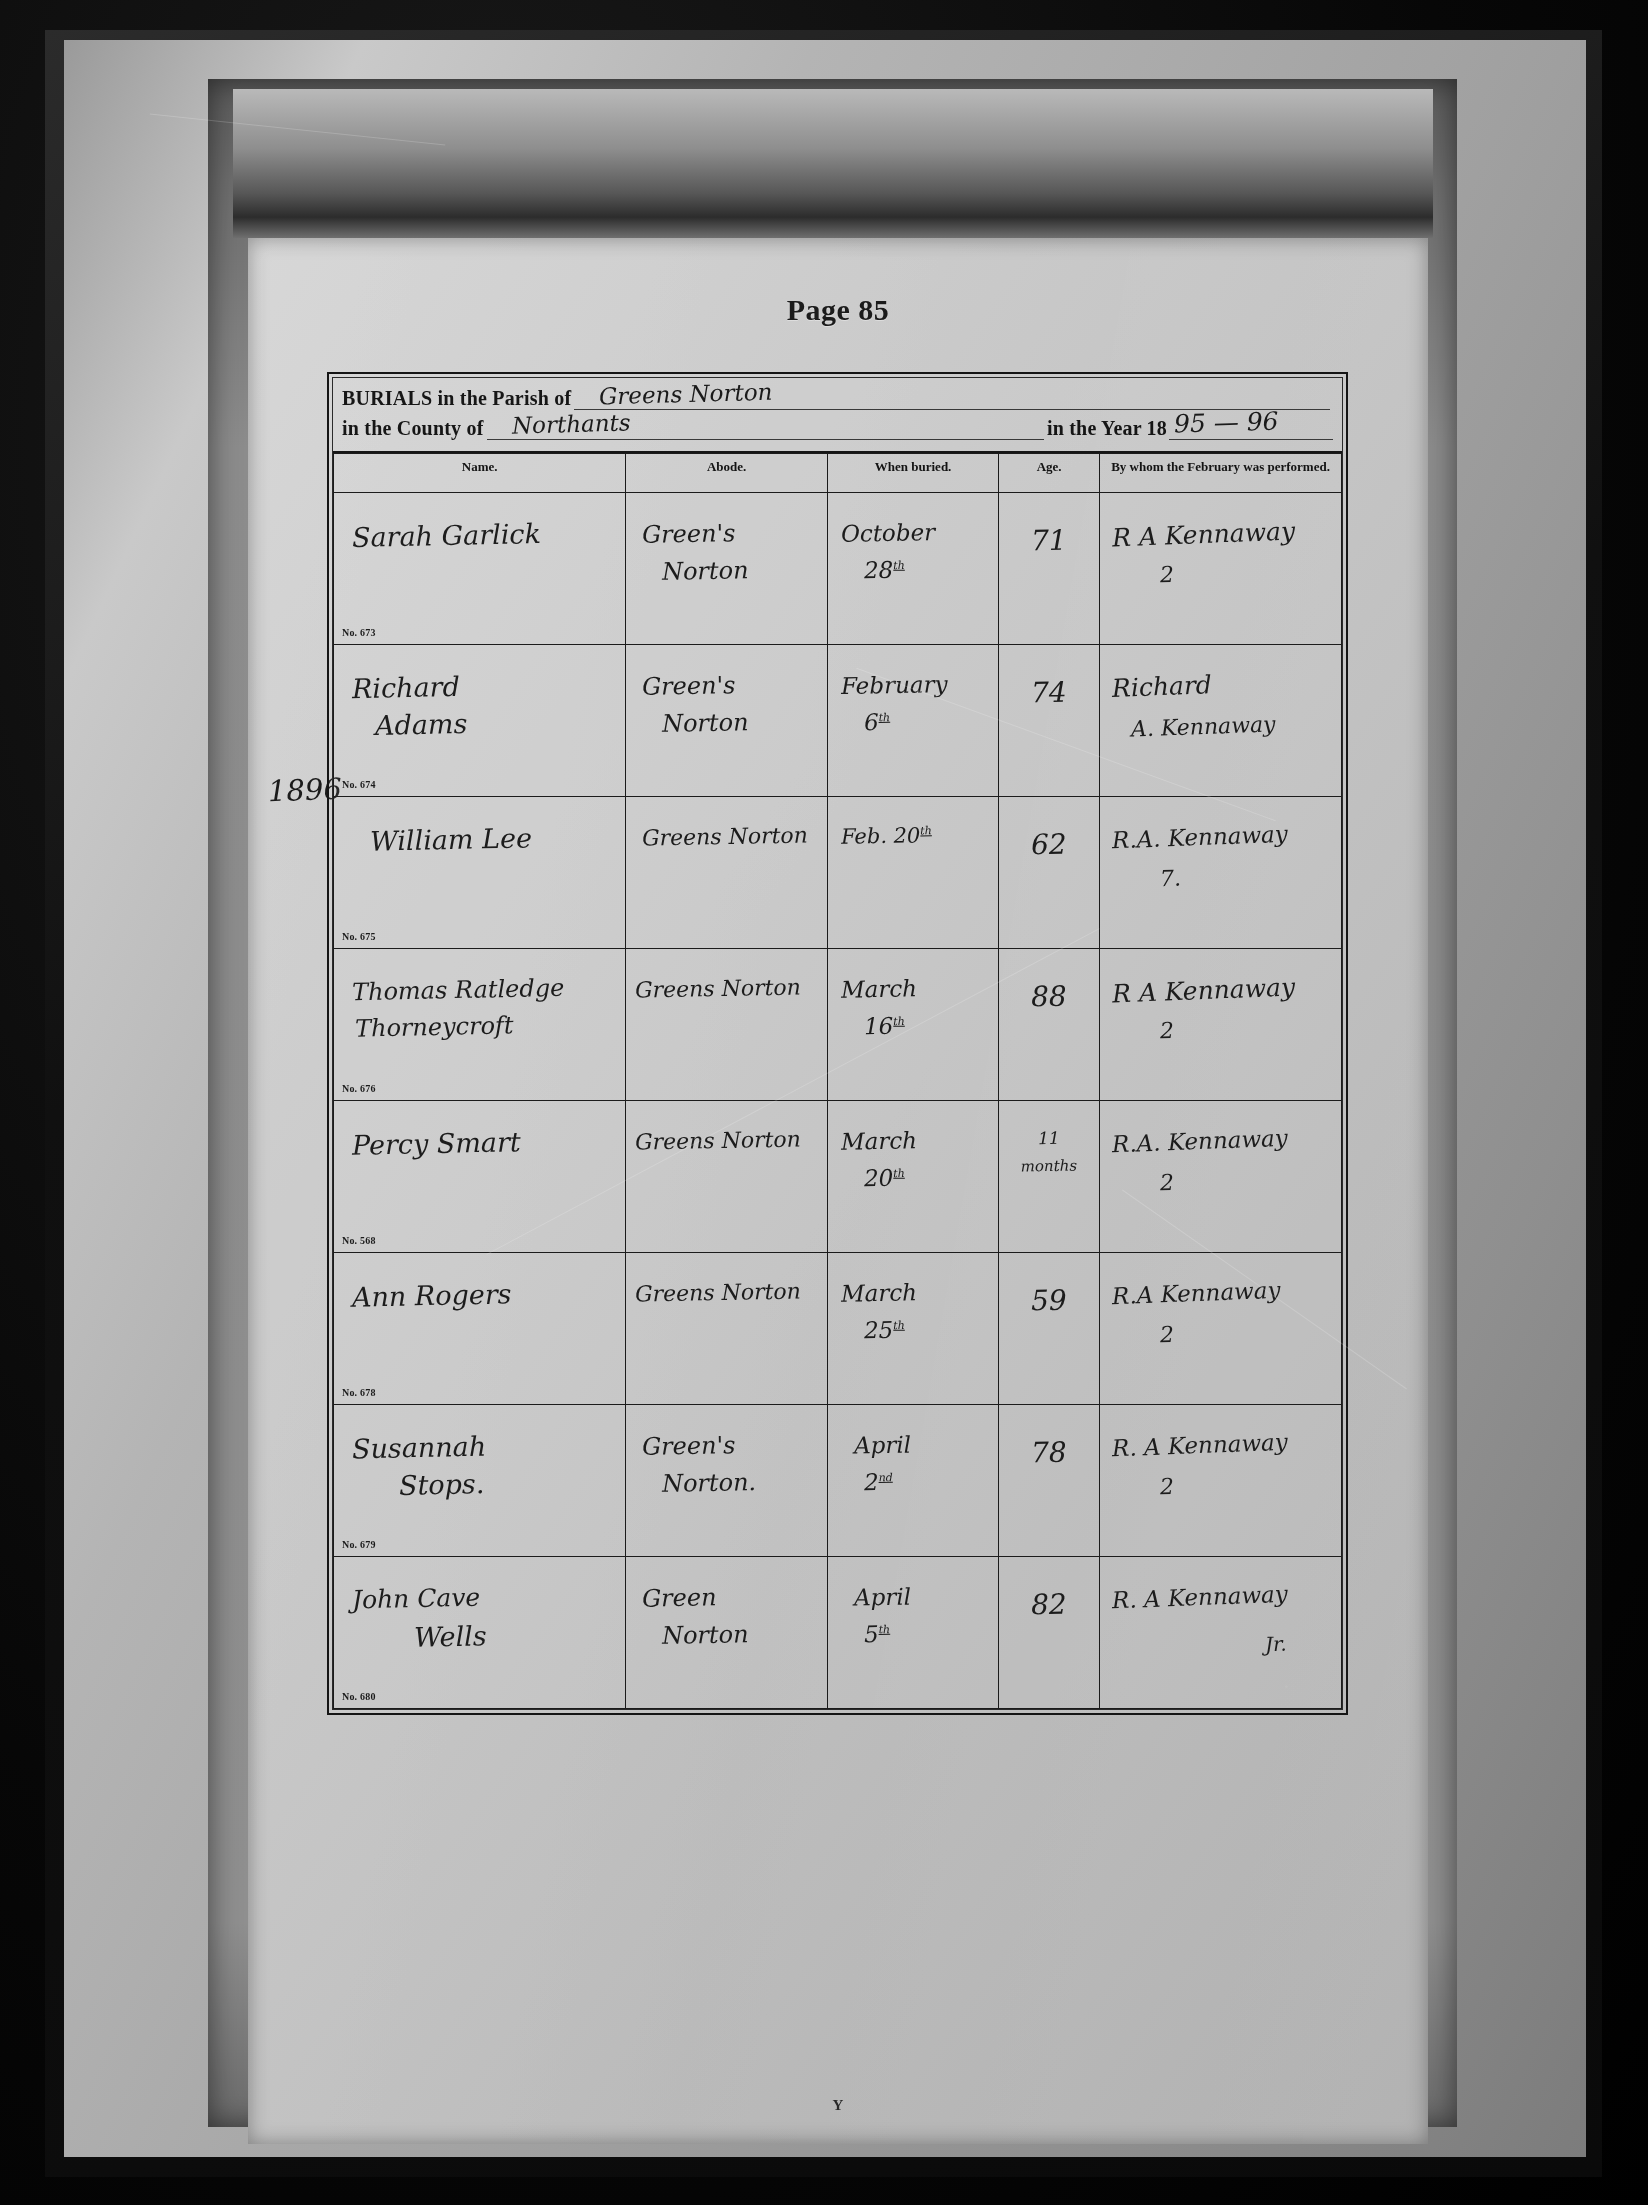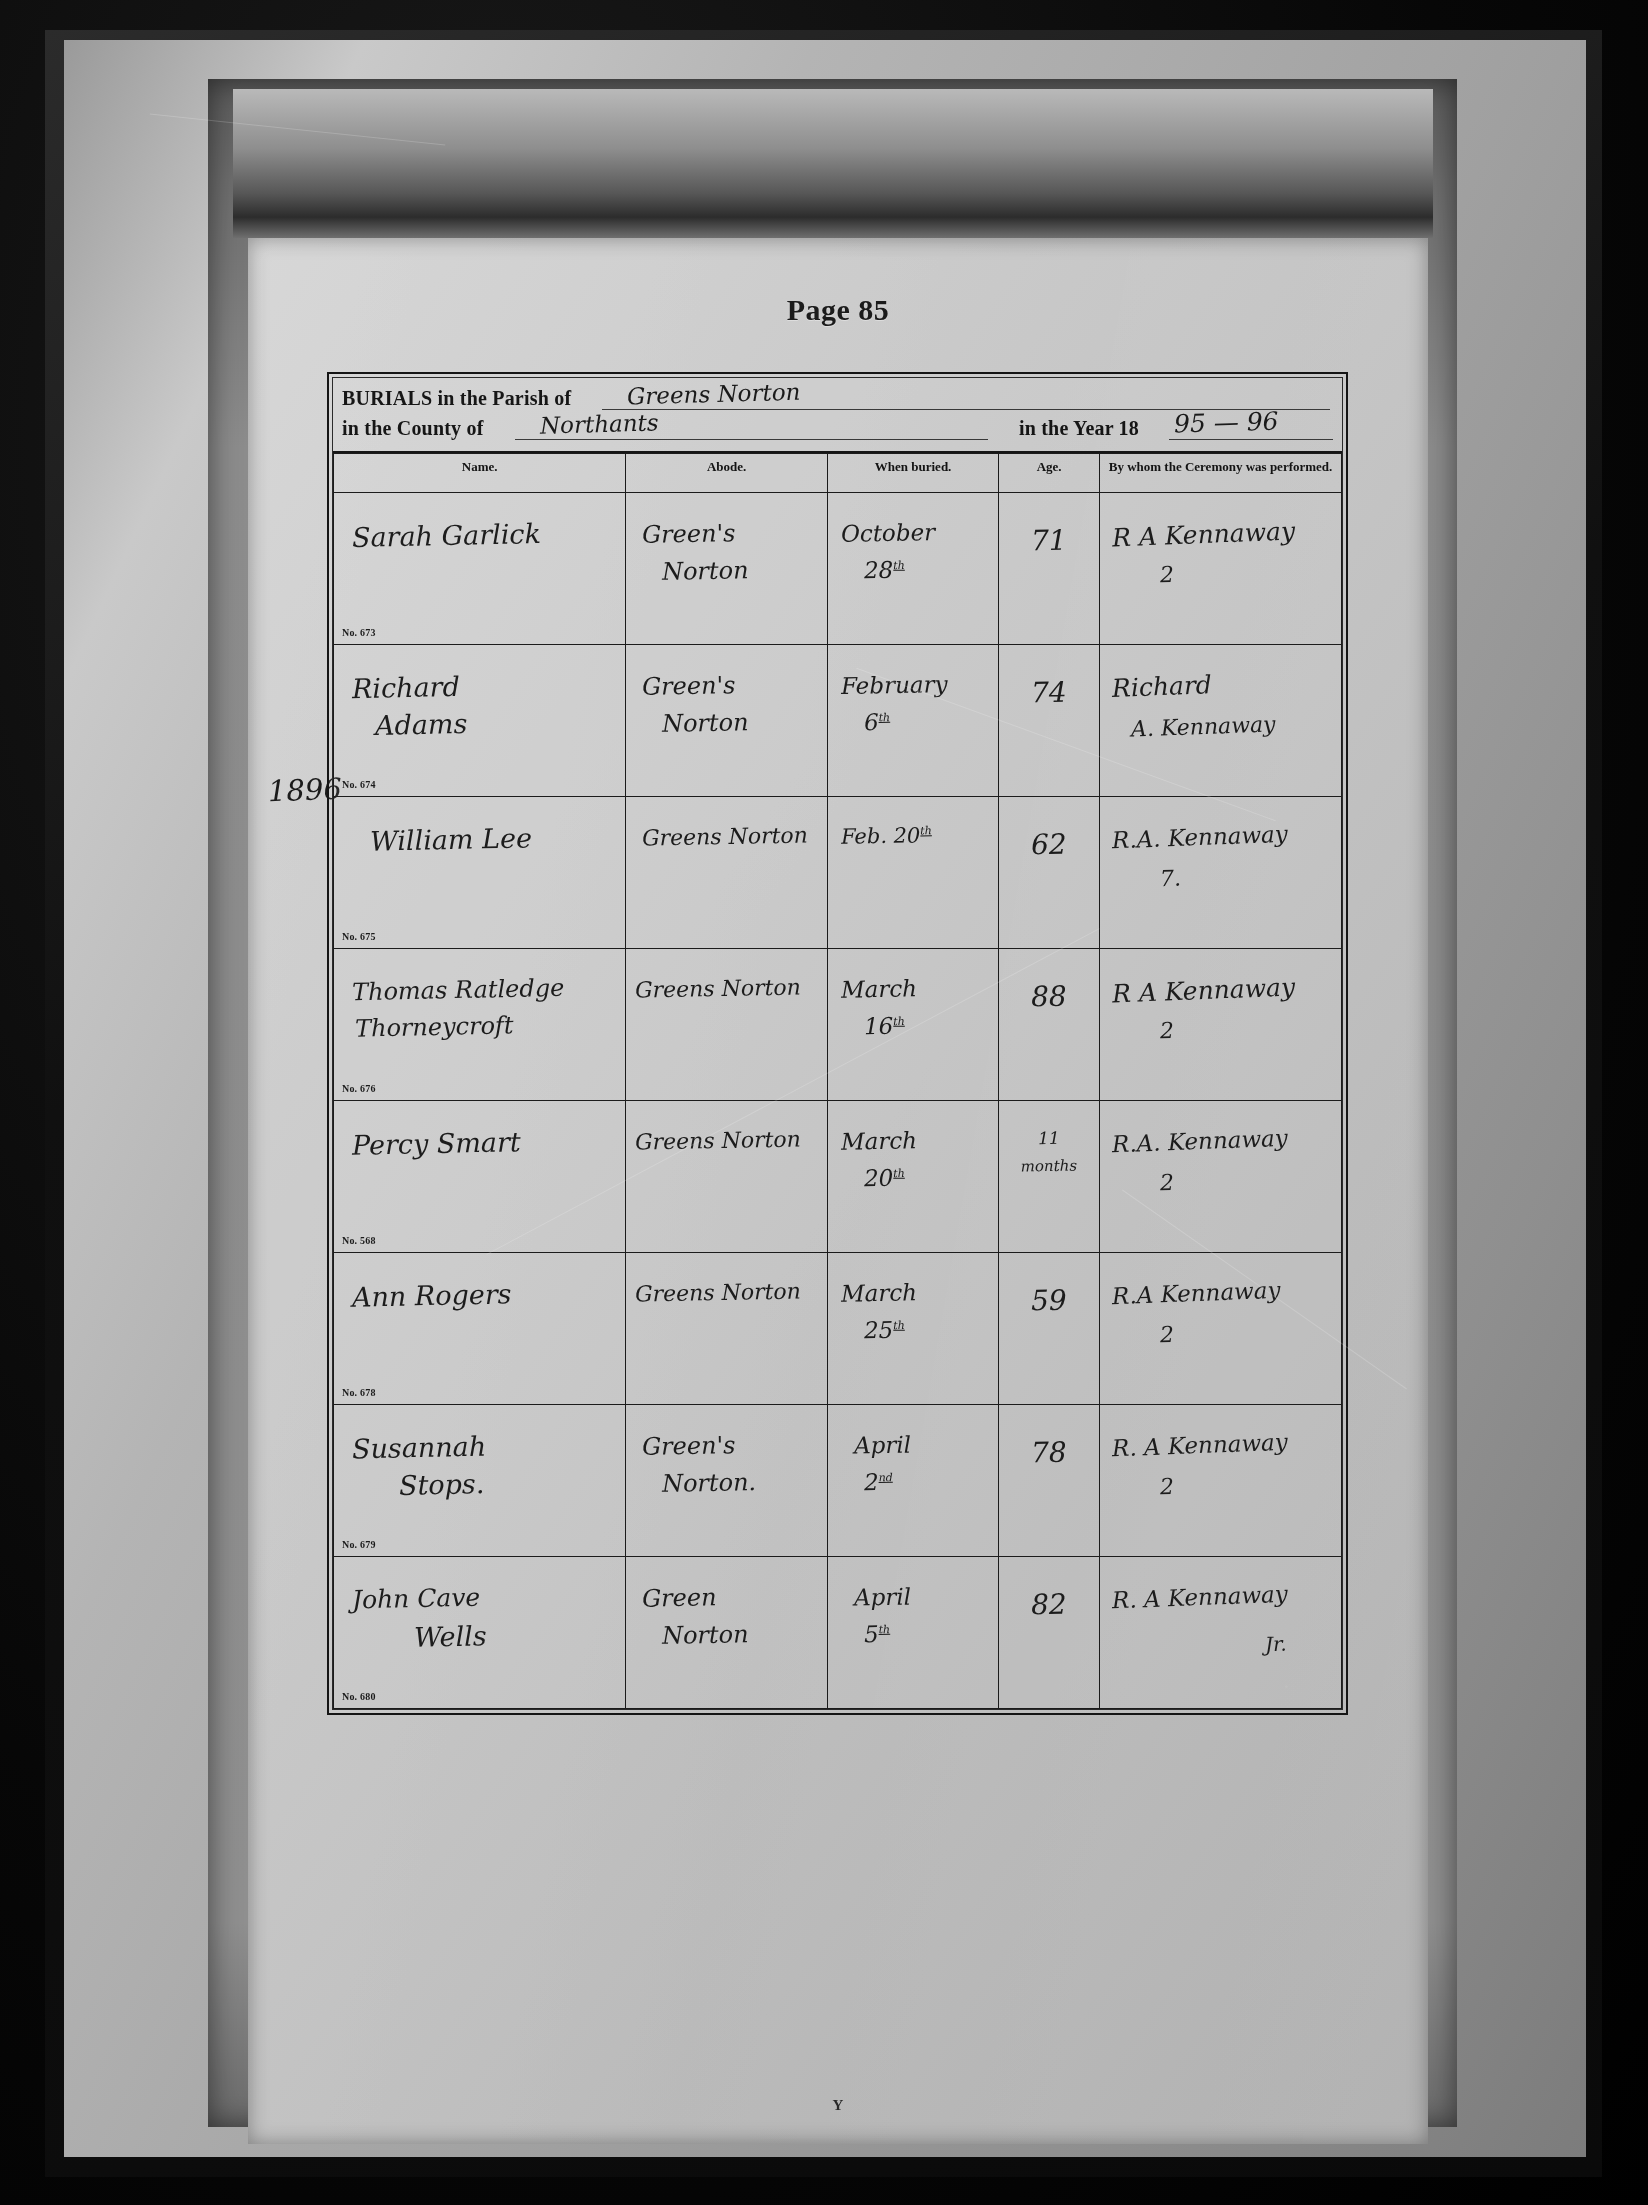--- a/index.html
+++ b/index.html
@@ -106,7 +106,6 @@
     color: #151515;
     margin-bottom: 6px;
     white-space: nowrap;
-    gap: 28px;
   }
   .heading-line .lbl { letter-spacing: 0.2px; }
   .rule-fill {

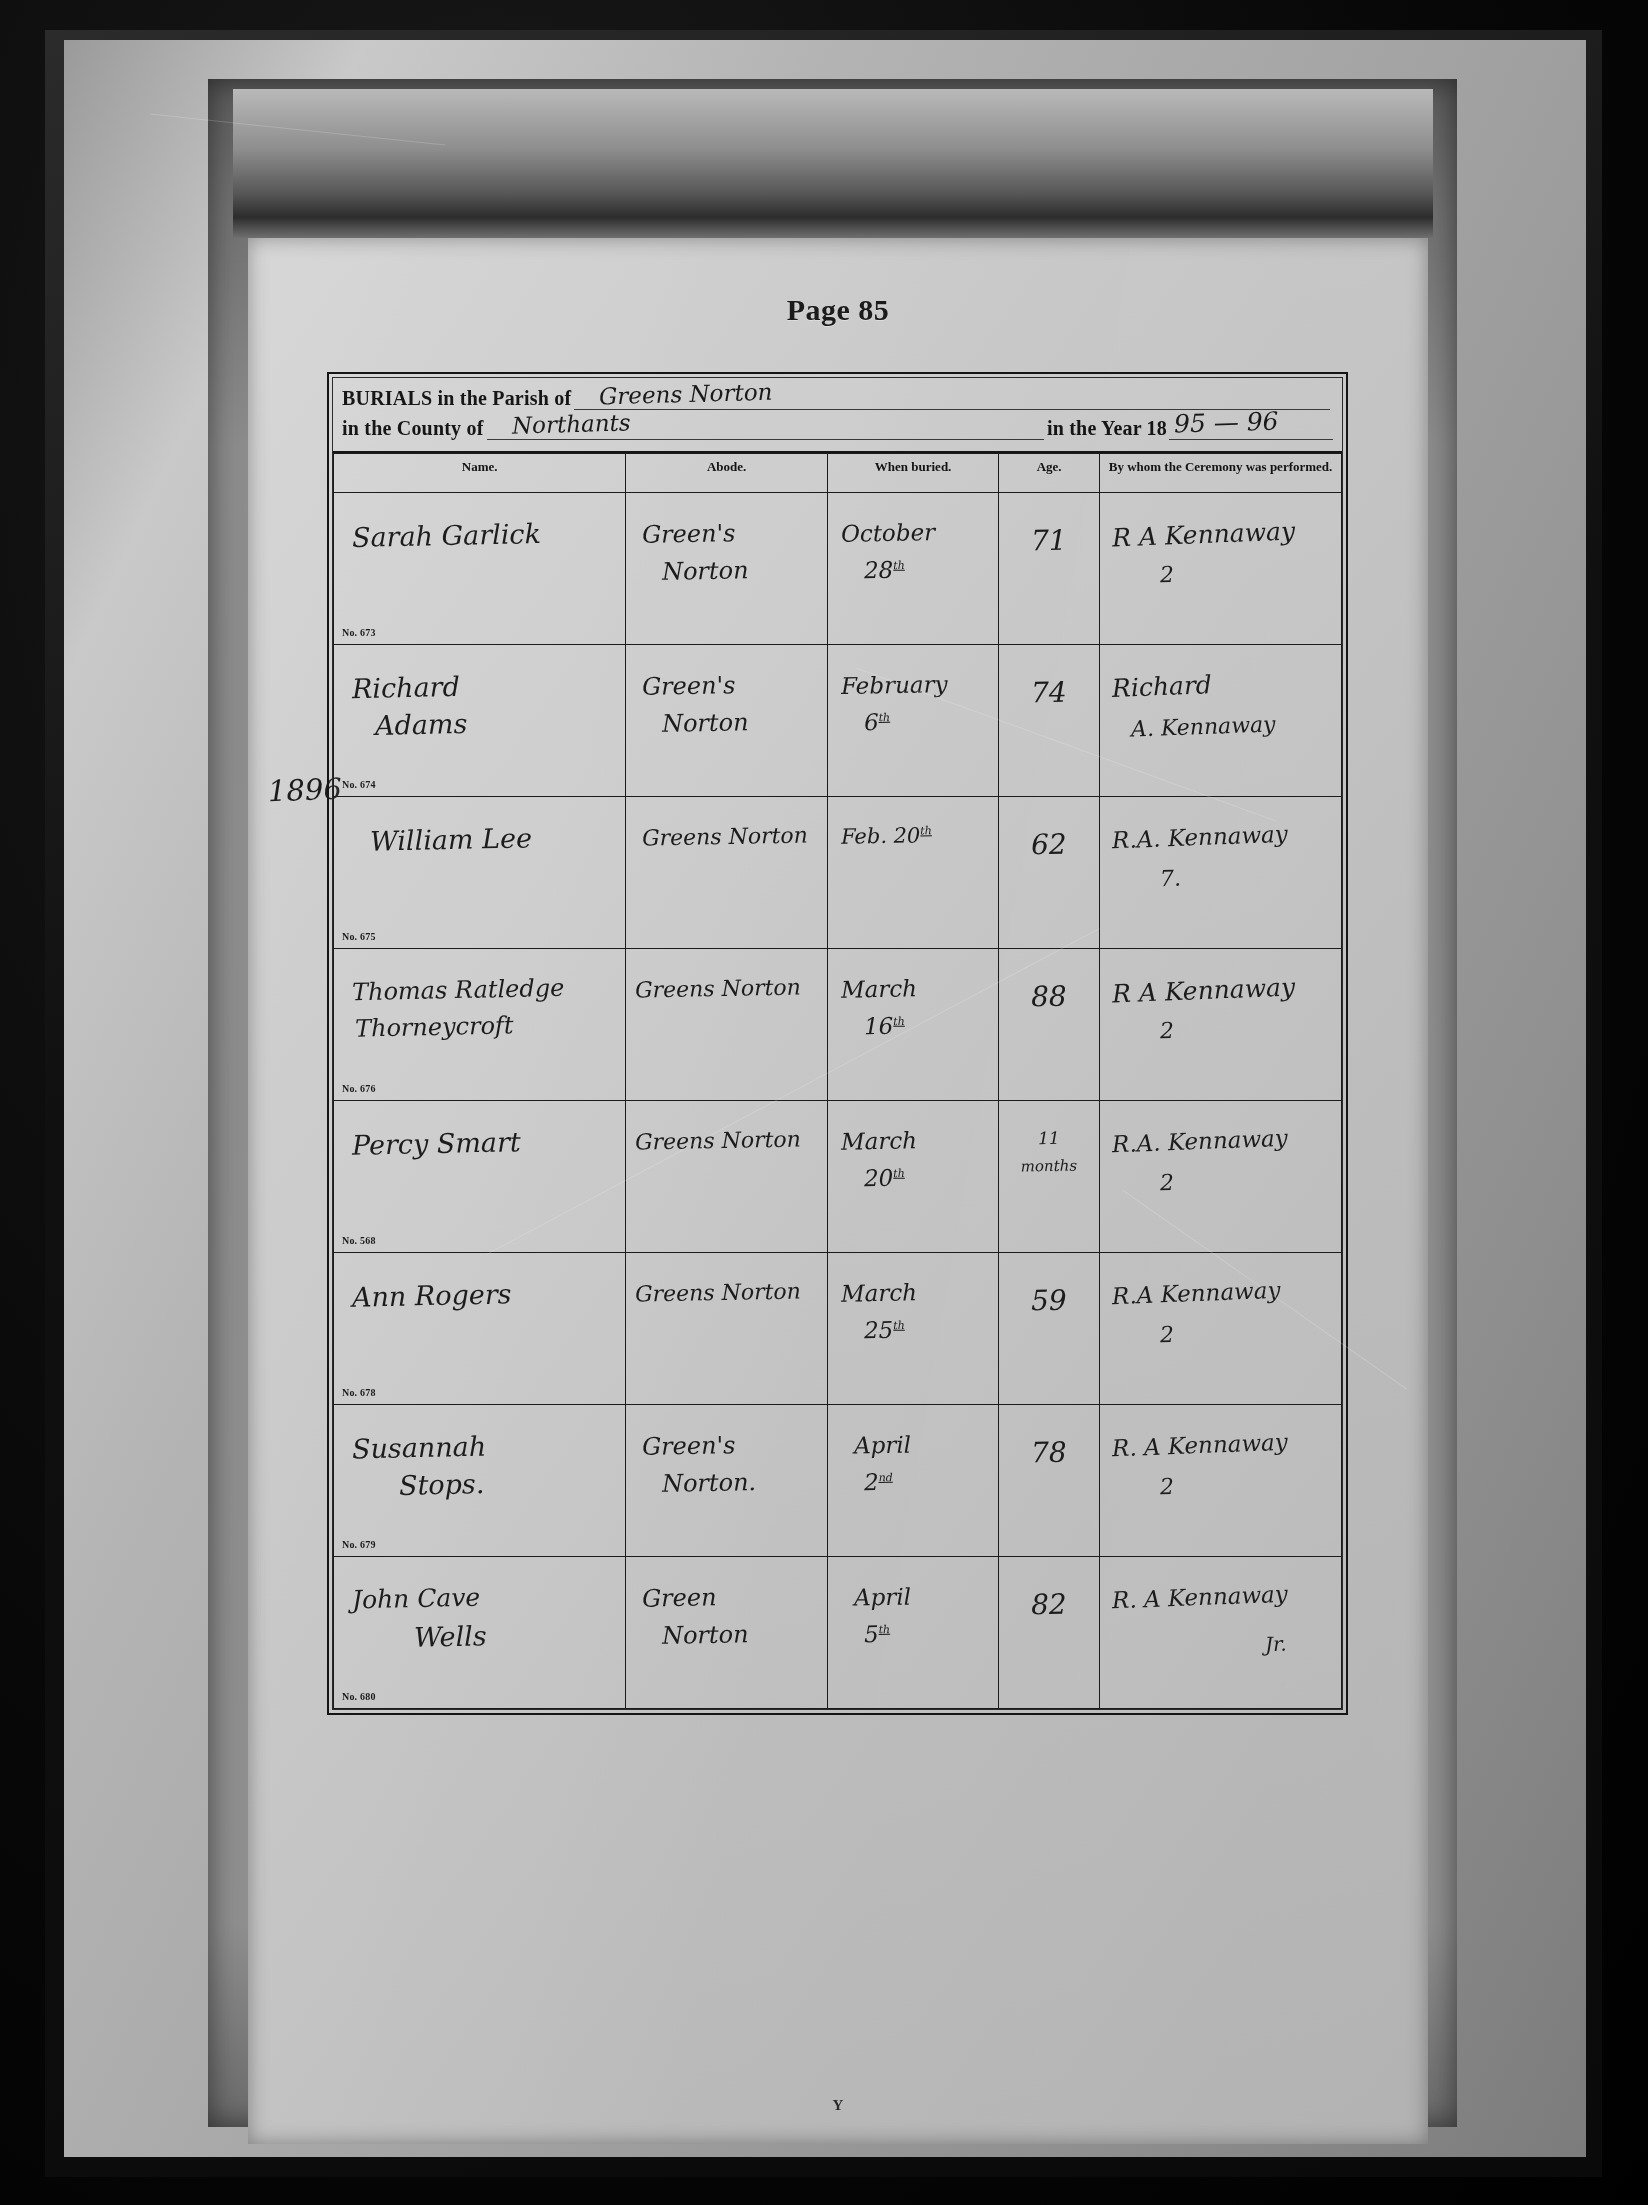--- a/index.html
+++ b/index.html
@@ -320,7 +320,7 @@
               <th>Abode.</th>
               <th>When buried.</th>
               <th>Age.</th>
-              <th>By whom the Ceremony was performed.</th>
+              <th>By whom the February was performed.</th>
             </tr>
           </thead>
           <tbody>

